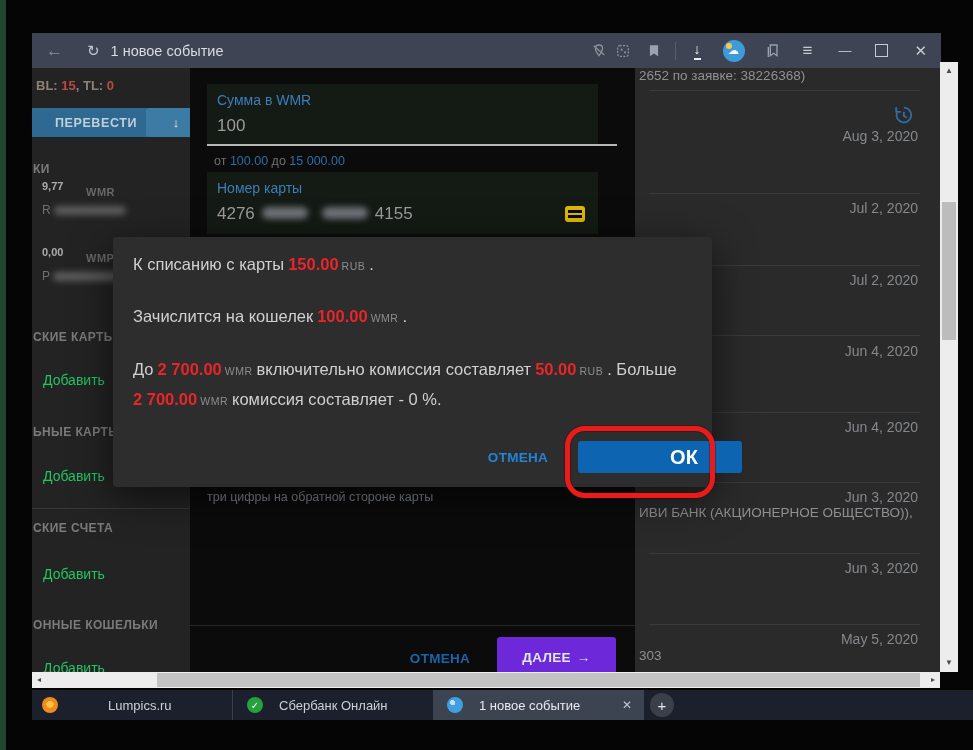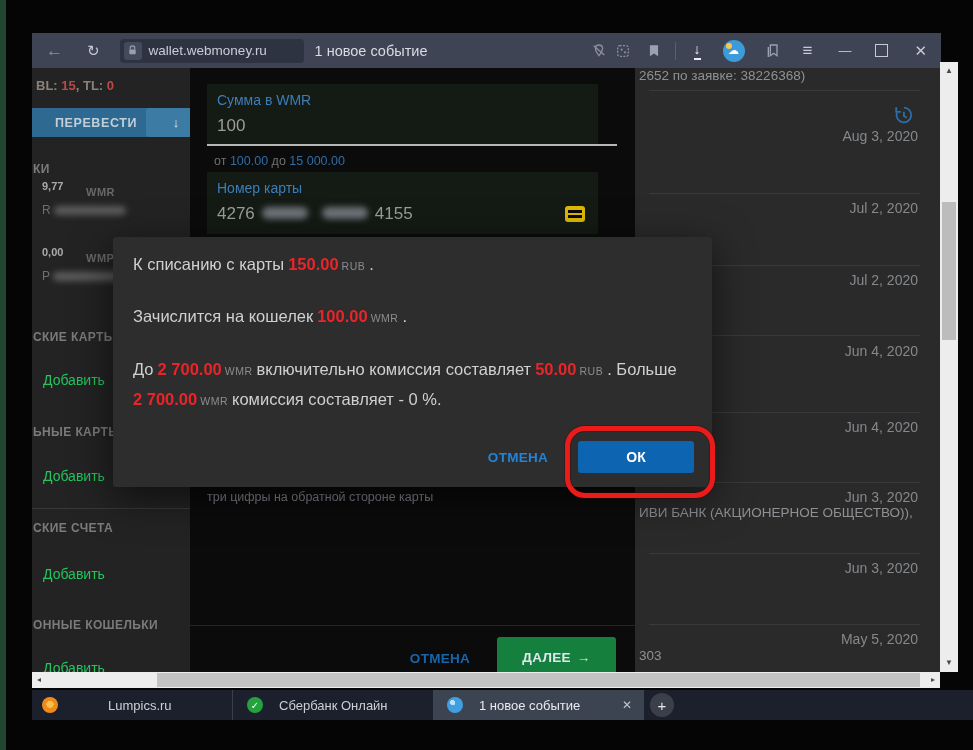--- a/index.html
+++ b/index.html
@@ -129,15 +129,6 @@
   <div class="abs toolbar">
     <span class="tb-ico back">←</span>
     <span class="tb-ico refresh">↻</span>
-    <div class="urlpill">
-      <span class="lockbox">
-        <svg width="11" height="11" viewBox="0 0 24 24">
-            <path d="M7 10V7a5 5 0 0 1 10 0v3" fill="none" stroke="#9aa0ac" stroke-width="2.5"></path>
-            <rect x="5" y="10" width="14" height="10" rx="2" fill="#9aa0ac"></rect>
-          </svg>
-      </span>
-      <span class="urltext">wallet.webmoney.ru</span>
-    </div>
     <span class="pagetitle">1 новое событие</span>
     <div class="tb-right">
       <span>

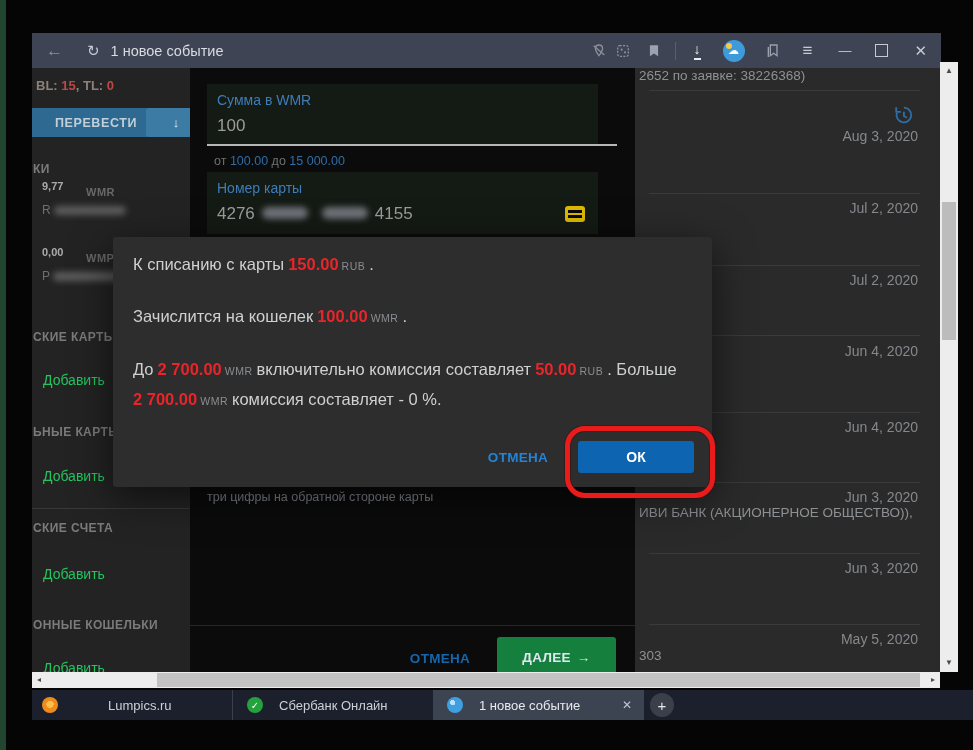--- a/index.html
+++ b/index.html
@@ -96,7 +96,7 @@
   .mw{margin-right:4px;}
   .mcancel{position:absolute;left:368px;top:213px;width:74px;text-align:center;color:#2283d8;font-weight:bold;font-size:13.5px;letter-spacing:.3px;}
   .mok{position:absolute;left:465px;top:204px;width:116px;height:32px;background:#0d64b0;border-radius:3px;
-       display:flex;align-items:center;justify-content:center;color:#fff;font-weight:bold;font-size:14px;}
+       display:flex;align-items:center;justify-content:center;color:#fff;font-weight:bold;font-size:20px;padding-left:48px;}
 
   
   .ring{left:565px;top:426px;width:140px;height:62px;border:5px solid #ea1b1b;border-radius:20px;z-index:11;

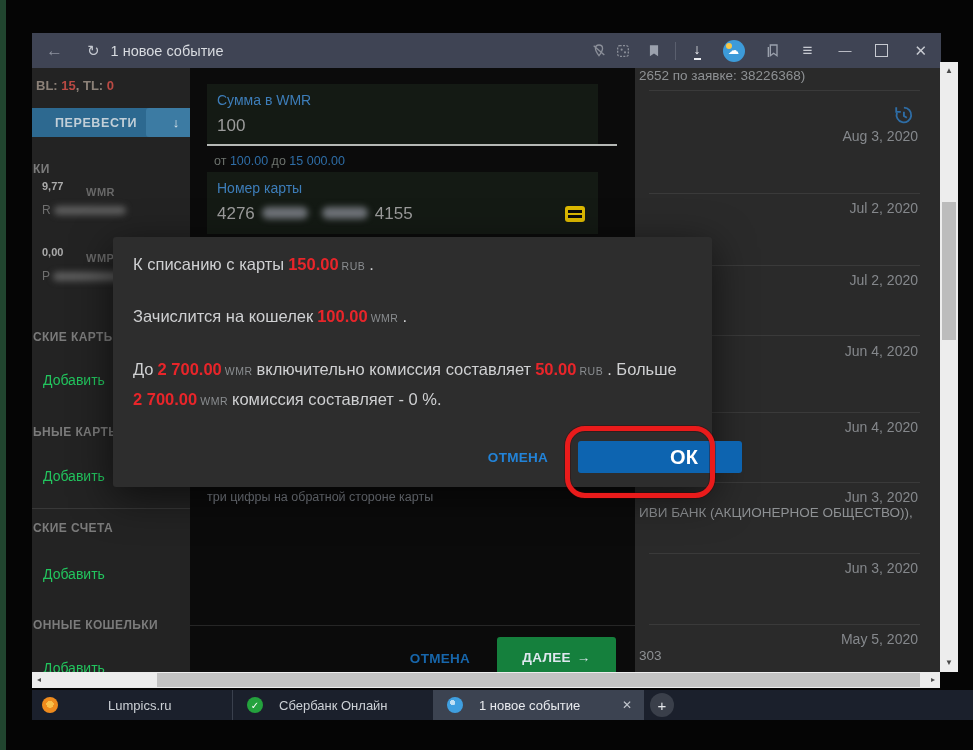--- a/index.html
+++ b/index.html
@@ -66,7 +66,7 @@
   .cvv{position:absolute;left:17px;top:422px;font-size:12.5px;color:#7d828a;}
   .fdiv{position:absolute;left:0;top:557px;width:445px;height:1px;background:#262626;}
   .fcancel{position:absolute;left:215px;top:583px;width:70px;text-align:center;color:#1766ab;font-weight:bold;font-size:13.5px;letter-spacing:.3px;}
-  .fnext{position:absolute;left:307px;top:569px;width:119px;height:40px;background:#15803d;border-radius:3px;
+  .fnext{position:absolute;left:307px;top:569px;width:119px;height:40px;background:#6d28d9;border-radius:3px;
          display:flex;align-items:center;justify-content:center;color:#dfe7ef;font-weight:bold;font-size:13.5px;letter-spacing:.3px;}
   .fnext span{margin:0 3px;}
 

